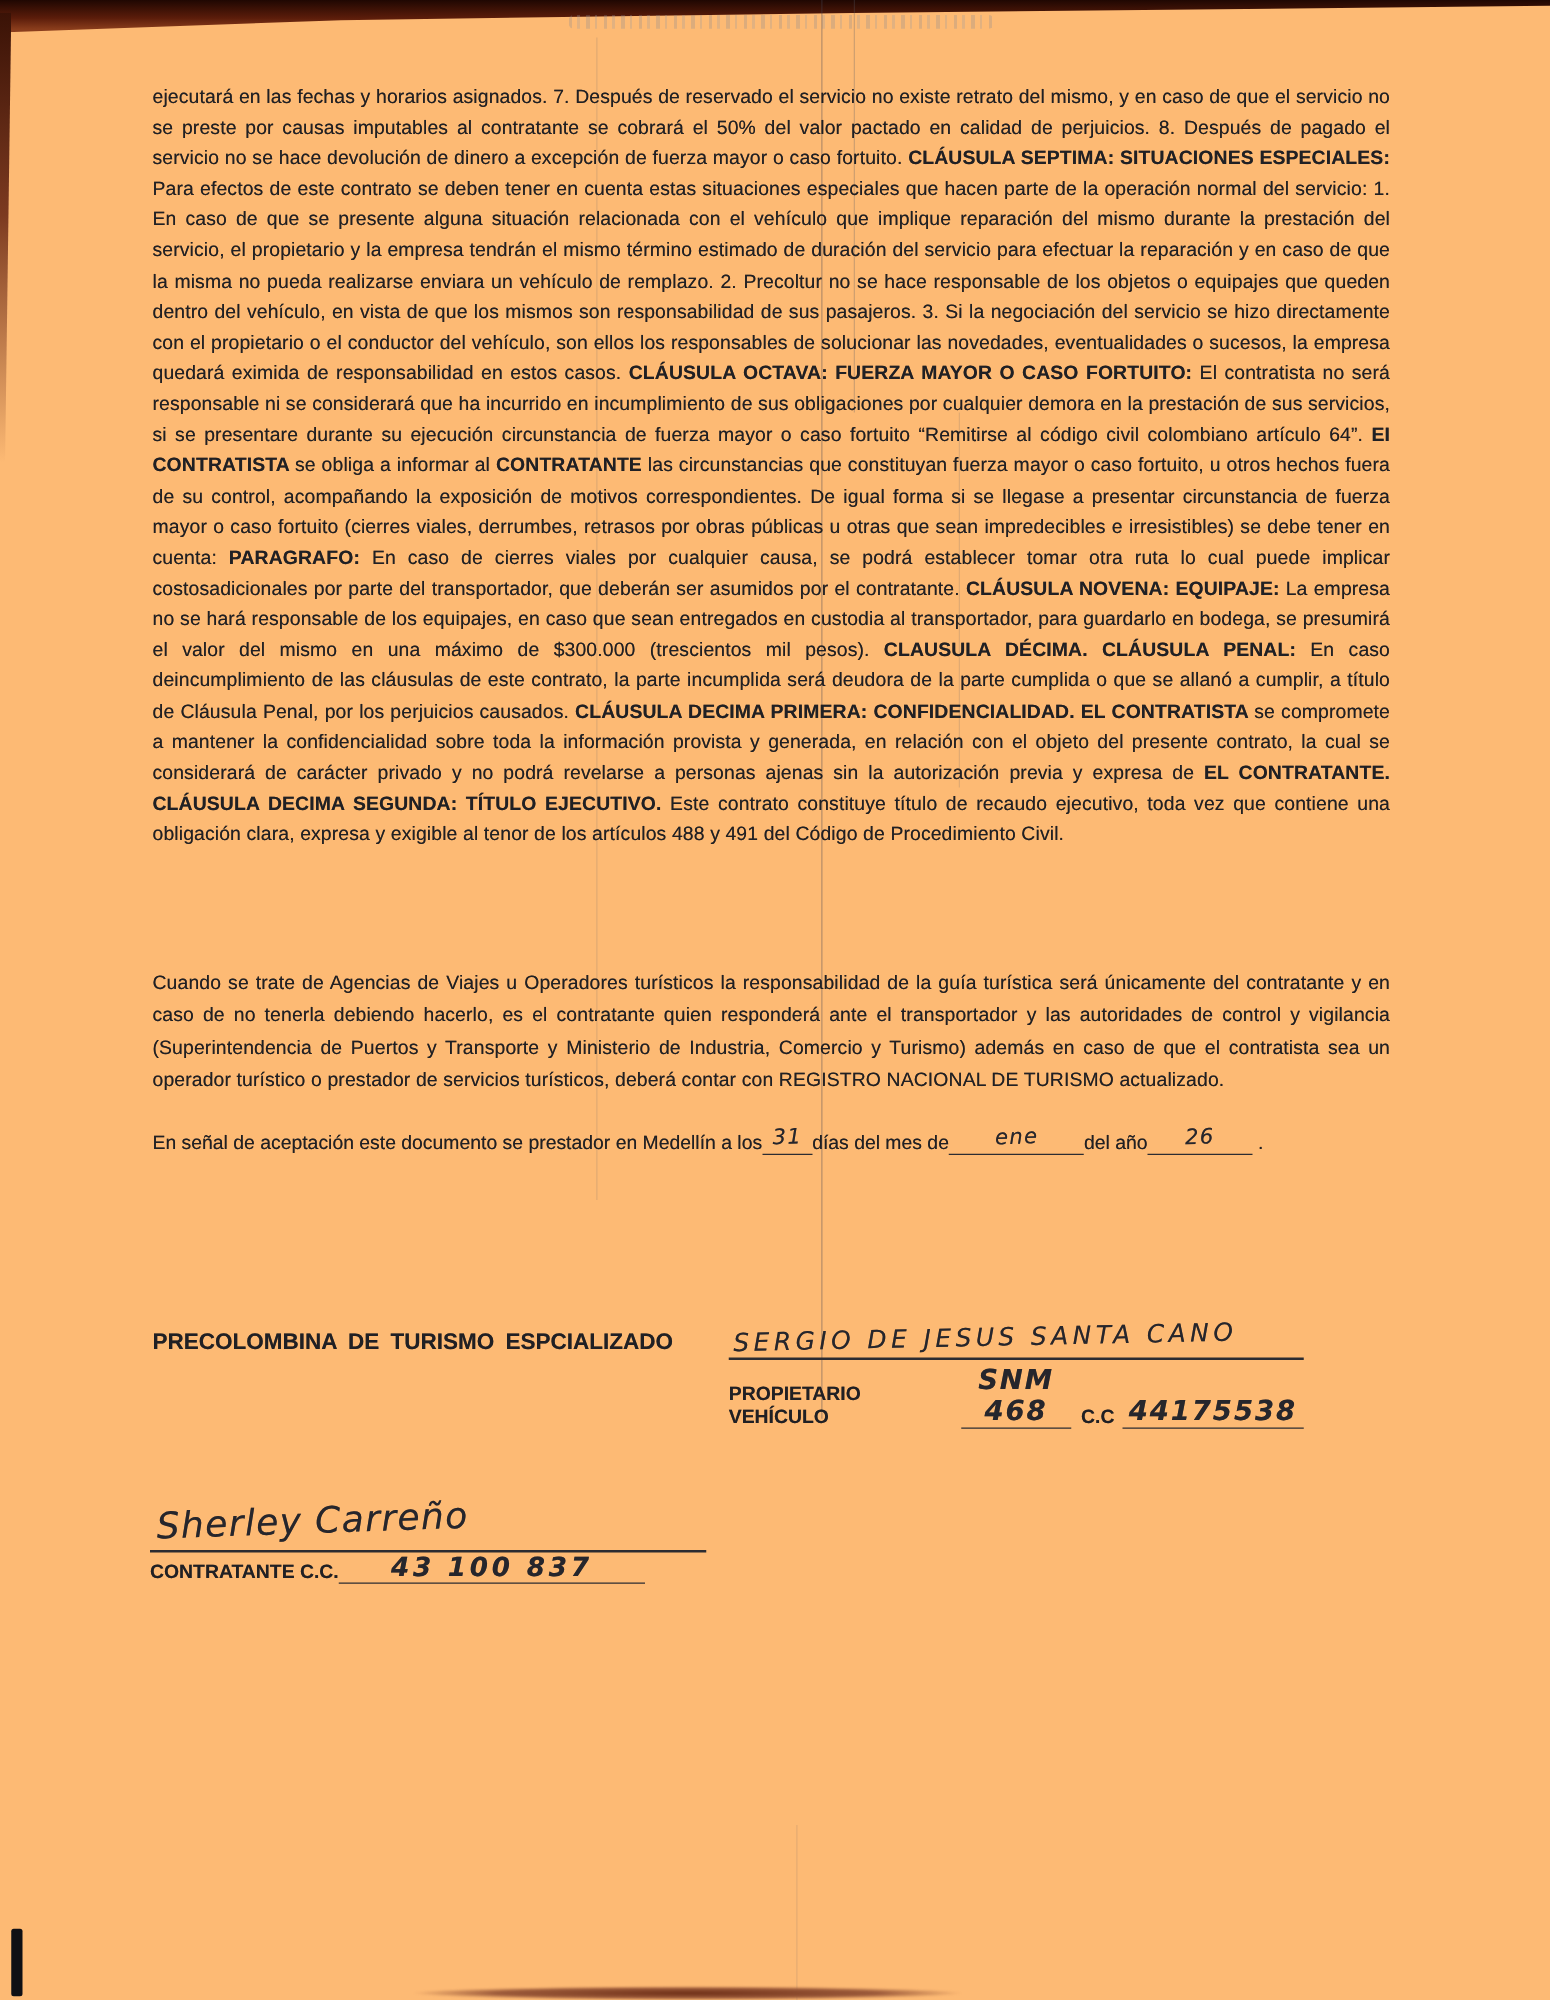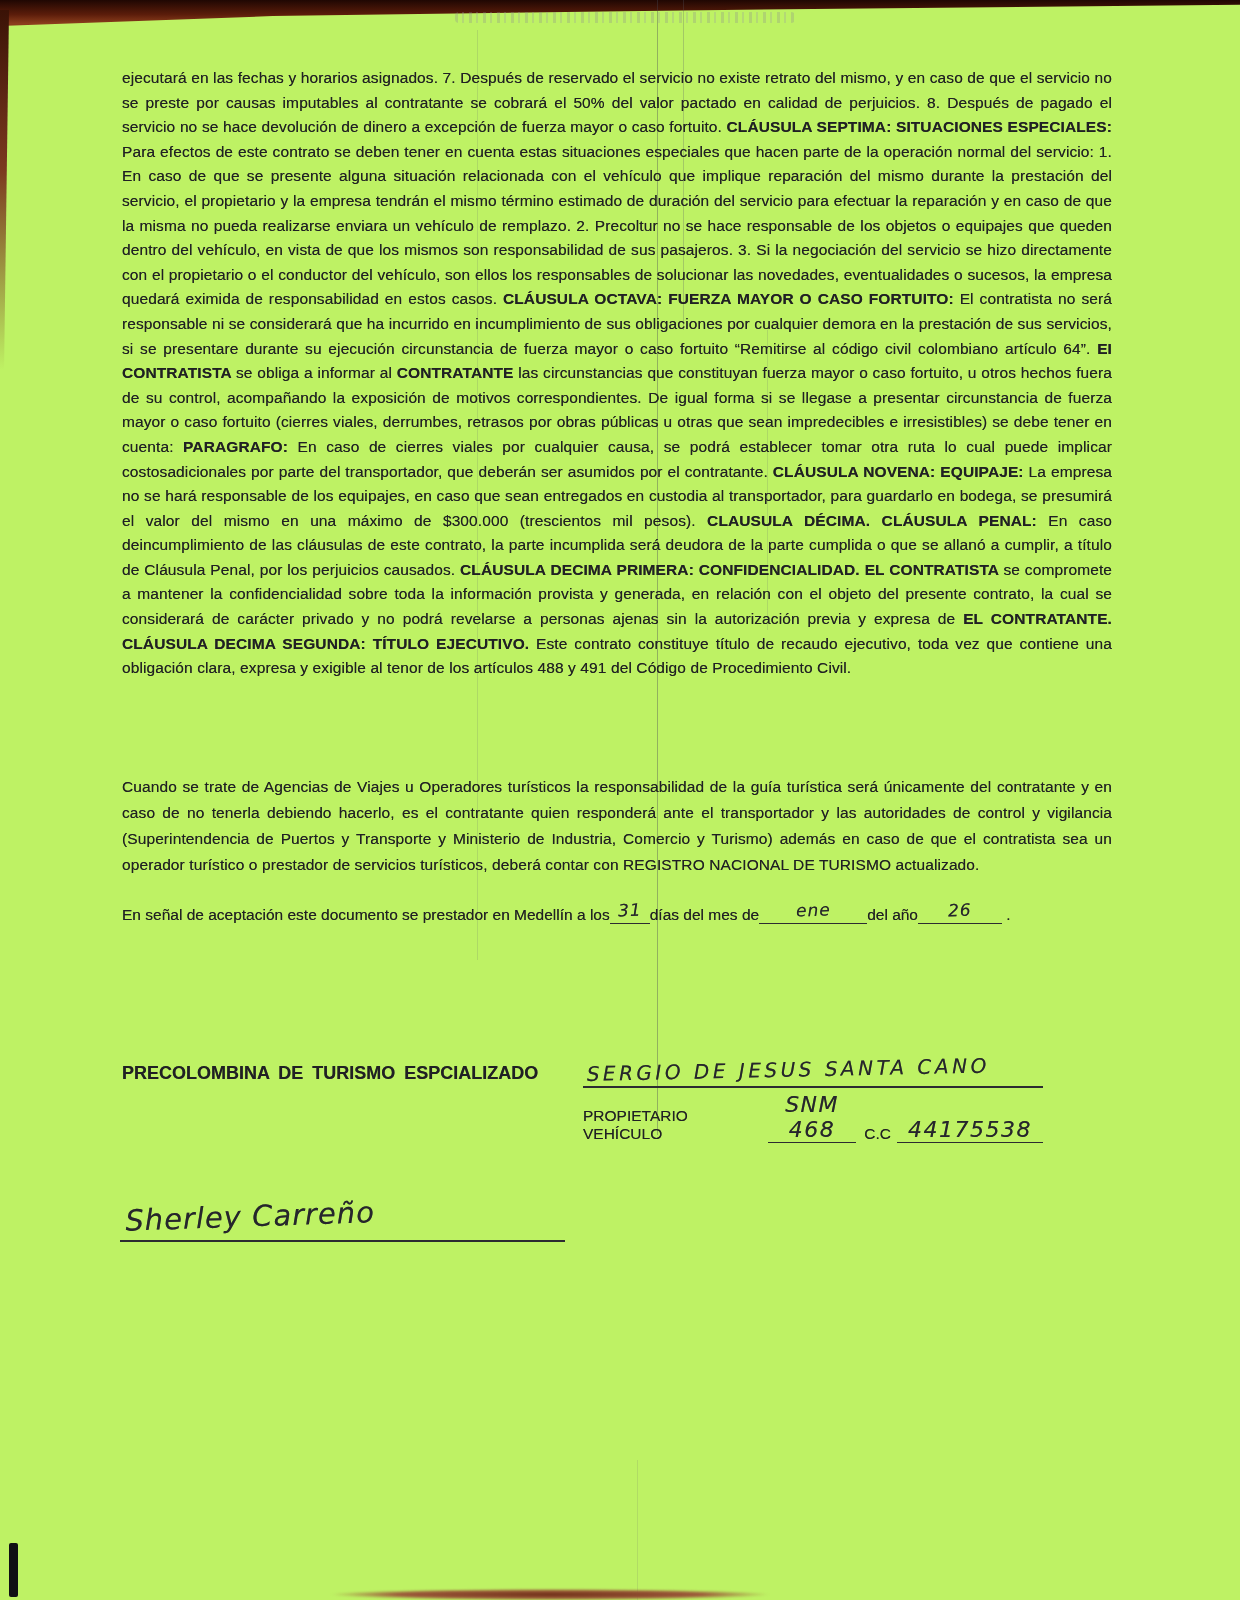--- a/index.html
+++ b/index.html
@@ -5,7 +5,7 @@
   html,body{margin:0;padding:0;background:#e8e6e2;}
   .page{
     position:relative;width:1240px;height:1600px;margin:0 auto;
-    background:#bef264;overflow:hidden;
+    background:#fdba74;overflow:hidden;
     font-family:"Liberation Sans",sans-serif;color:#202024;
   }
   

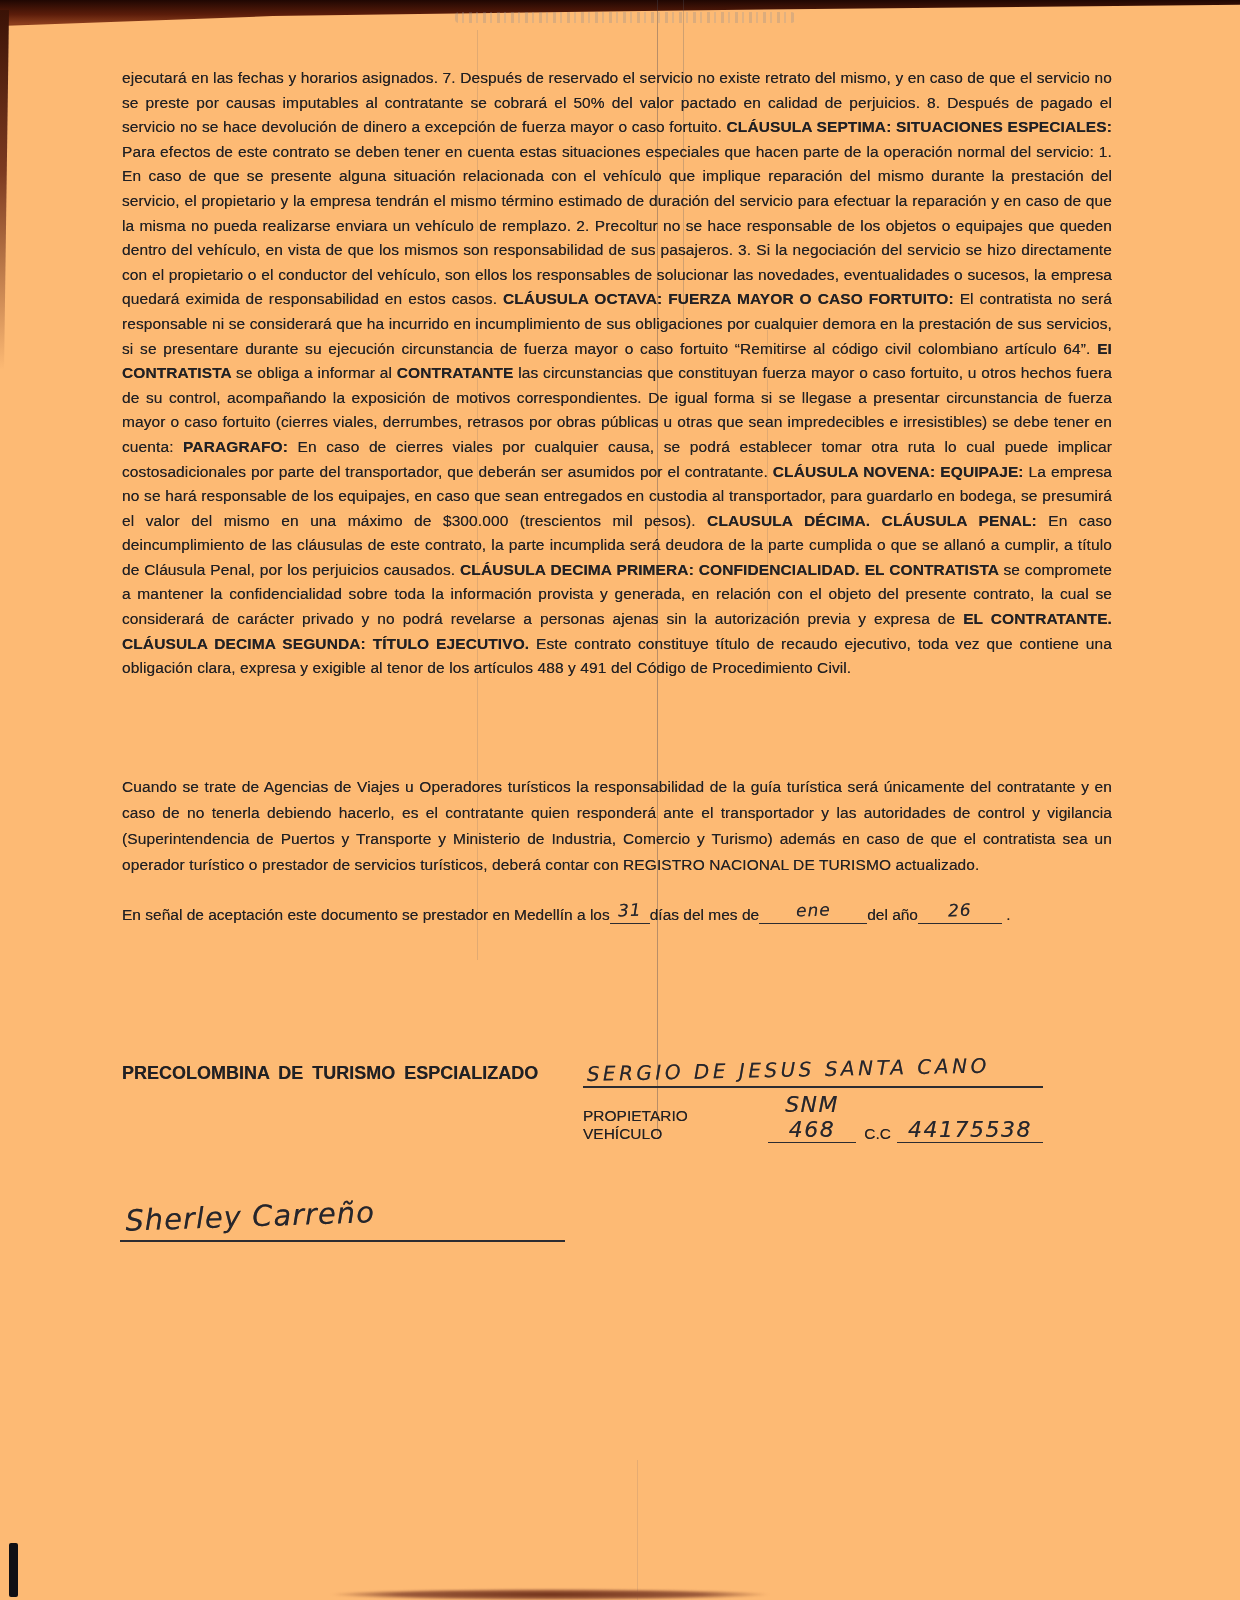--- a/index.html
+++ b/index.html
@@ -62,7 +62,7 @@
     height:42px;border-bottom:2px solid #2c2c31;display:flex;align-items:flex-end;
   }
   .owner .sigline .hw{font-size:20px;letter-spacing:3.5px;transform:rotate(-1.2deg);transform-origin:left bottom;padding-left:4px;}
-  .owner-row{display:flex;align-items:flex-end;margin-top:4px;font-size:15.5px;font-weight:400;text-shadow:0 0 .3px rgba(10,10,14,.5);}
+  .owner-row{display:flex;align-items:flex-end;margin-top:4px;font-size:15.5px;font-weight:700;text-shadow:0 0 .3px rgba(10,10,14,.5);}
   .owner-row .hwfill{border-bottom:1.8px solid #2c2c31;text-align:center;}
   .owner-row .plate{width:92px;margin-left:4px;}
   .owner-row .ccnum{width:152px;margin-left:6px;}

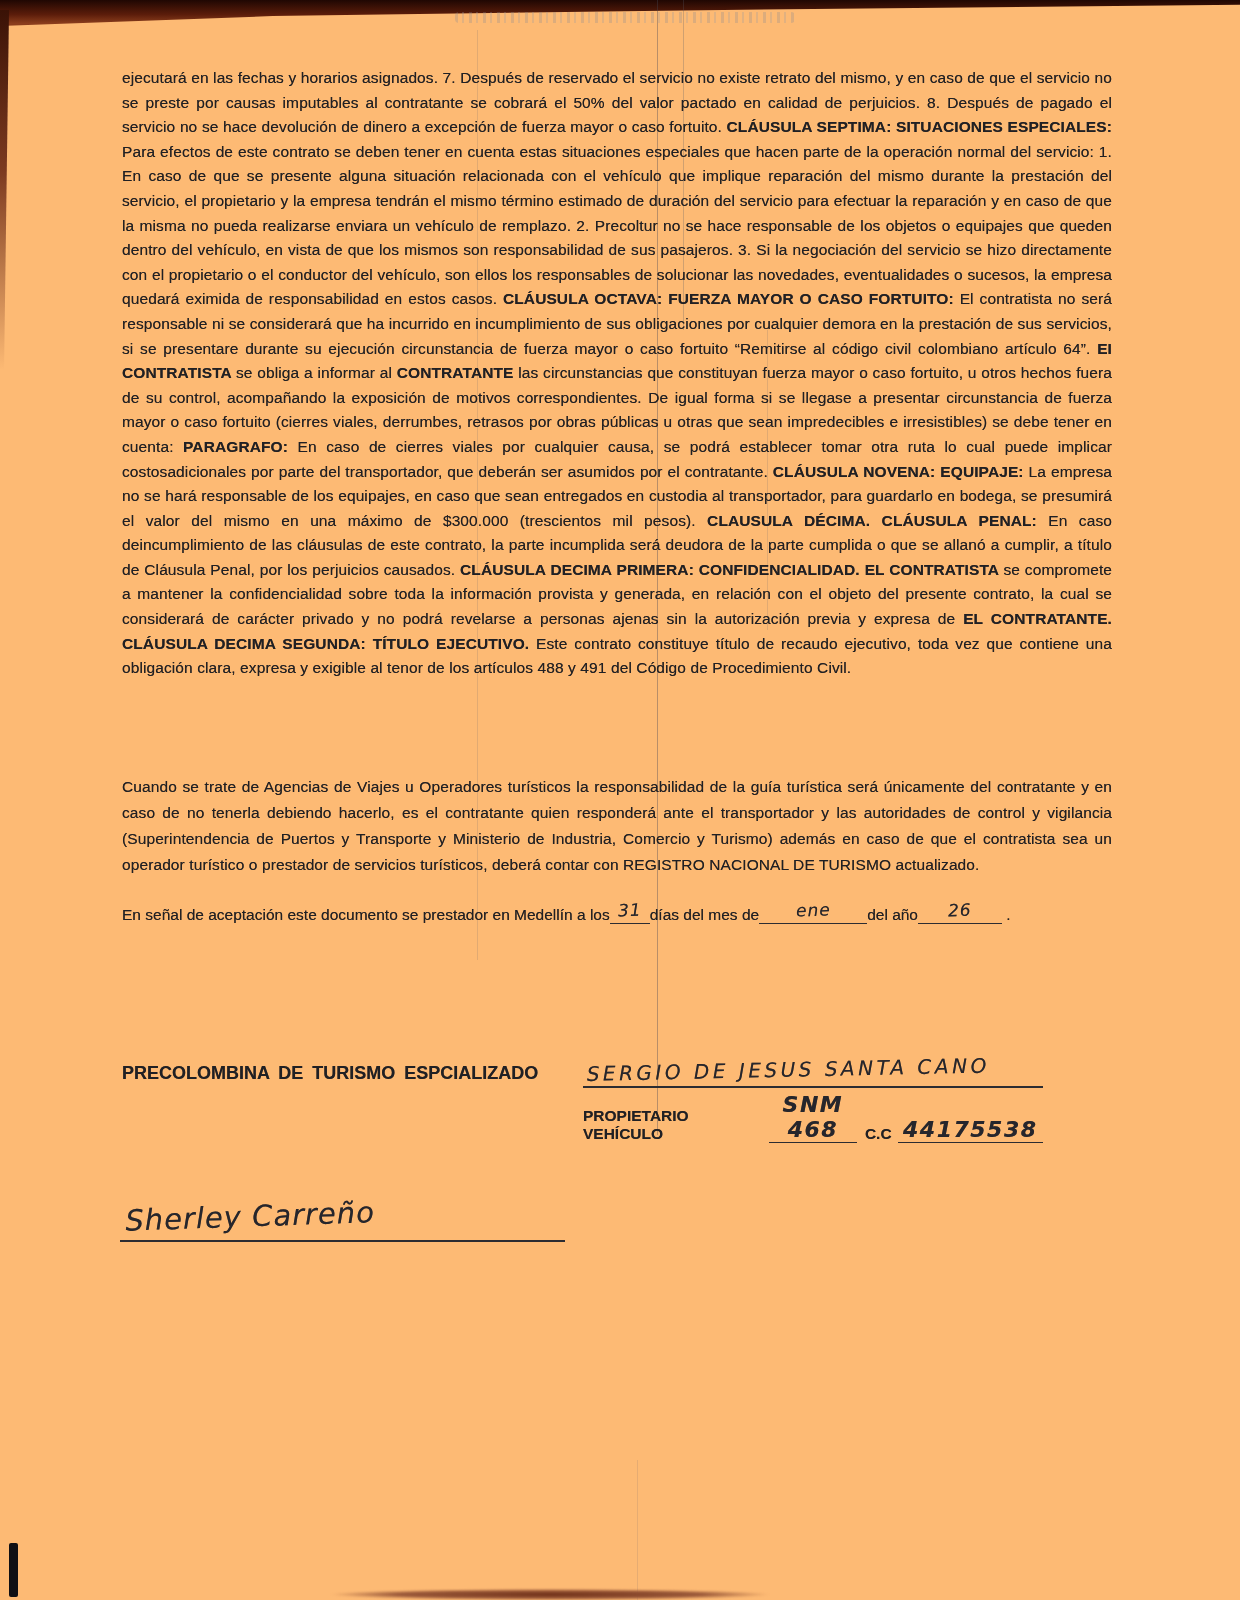--- a/index.html
+++ b/index.html
@@ -124,6 +124,10 @@
     <div class="sigline">
       <span class="hw">Sherley Carreño</span>
     </div>
+    <div class="client-row">
+      <span>CONTRATANTE C.C.</span>
+      <span class="hwfill"><span class="hw">43 100 837</span></span>
+    </div>
   </div>
 
 

